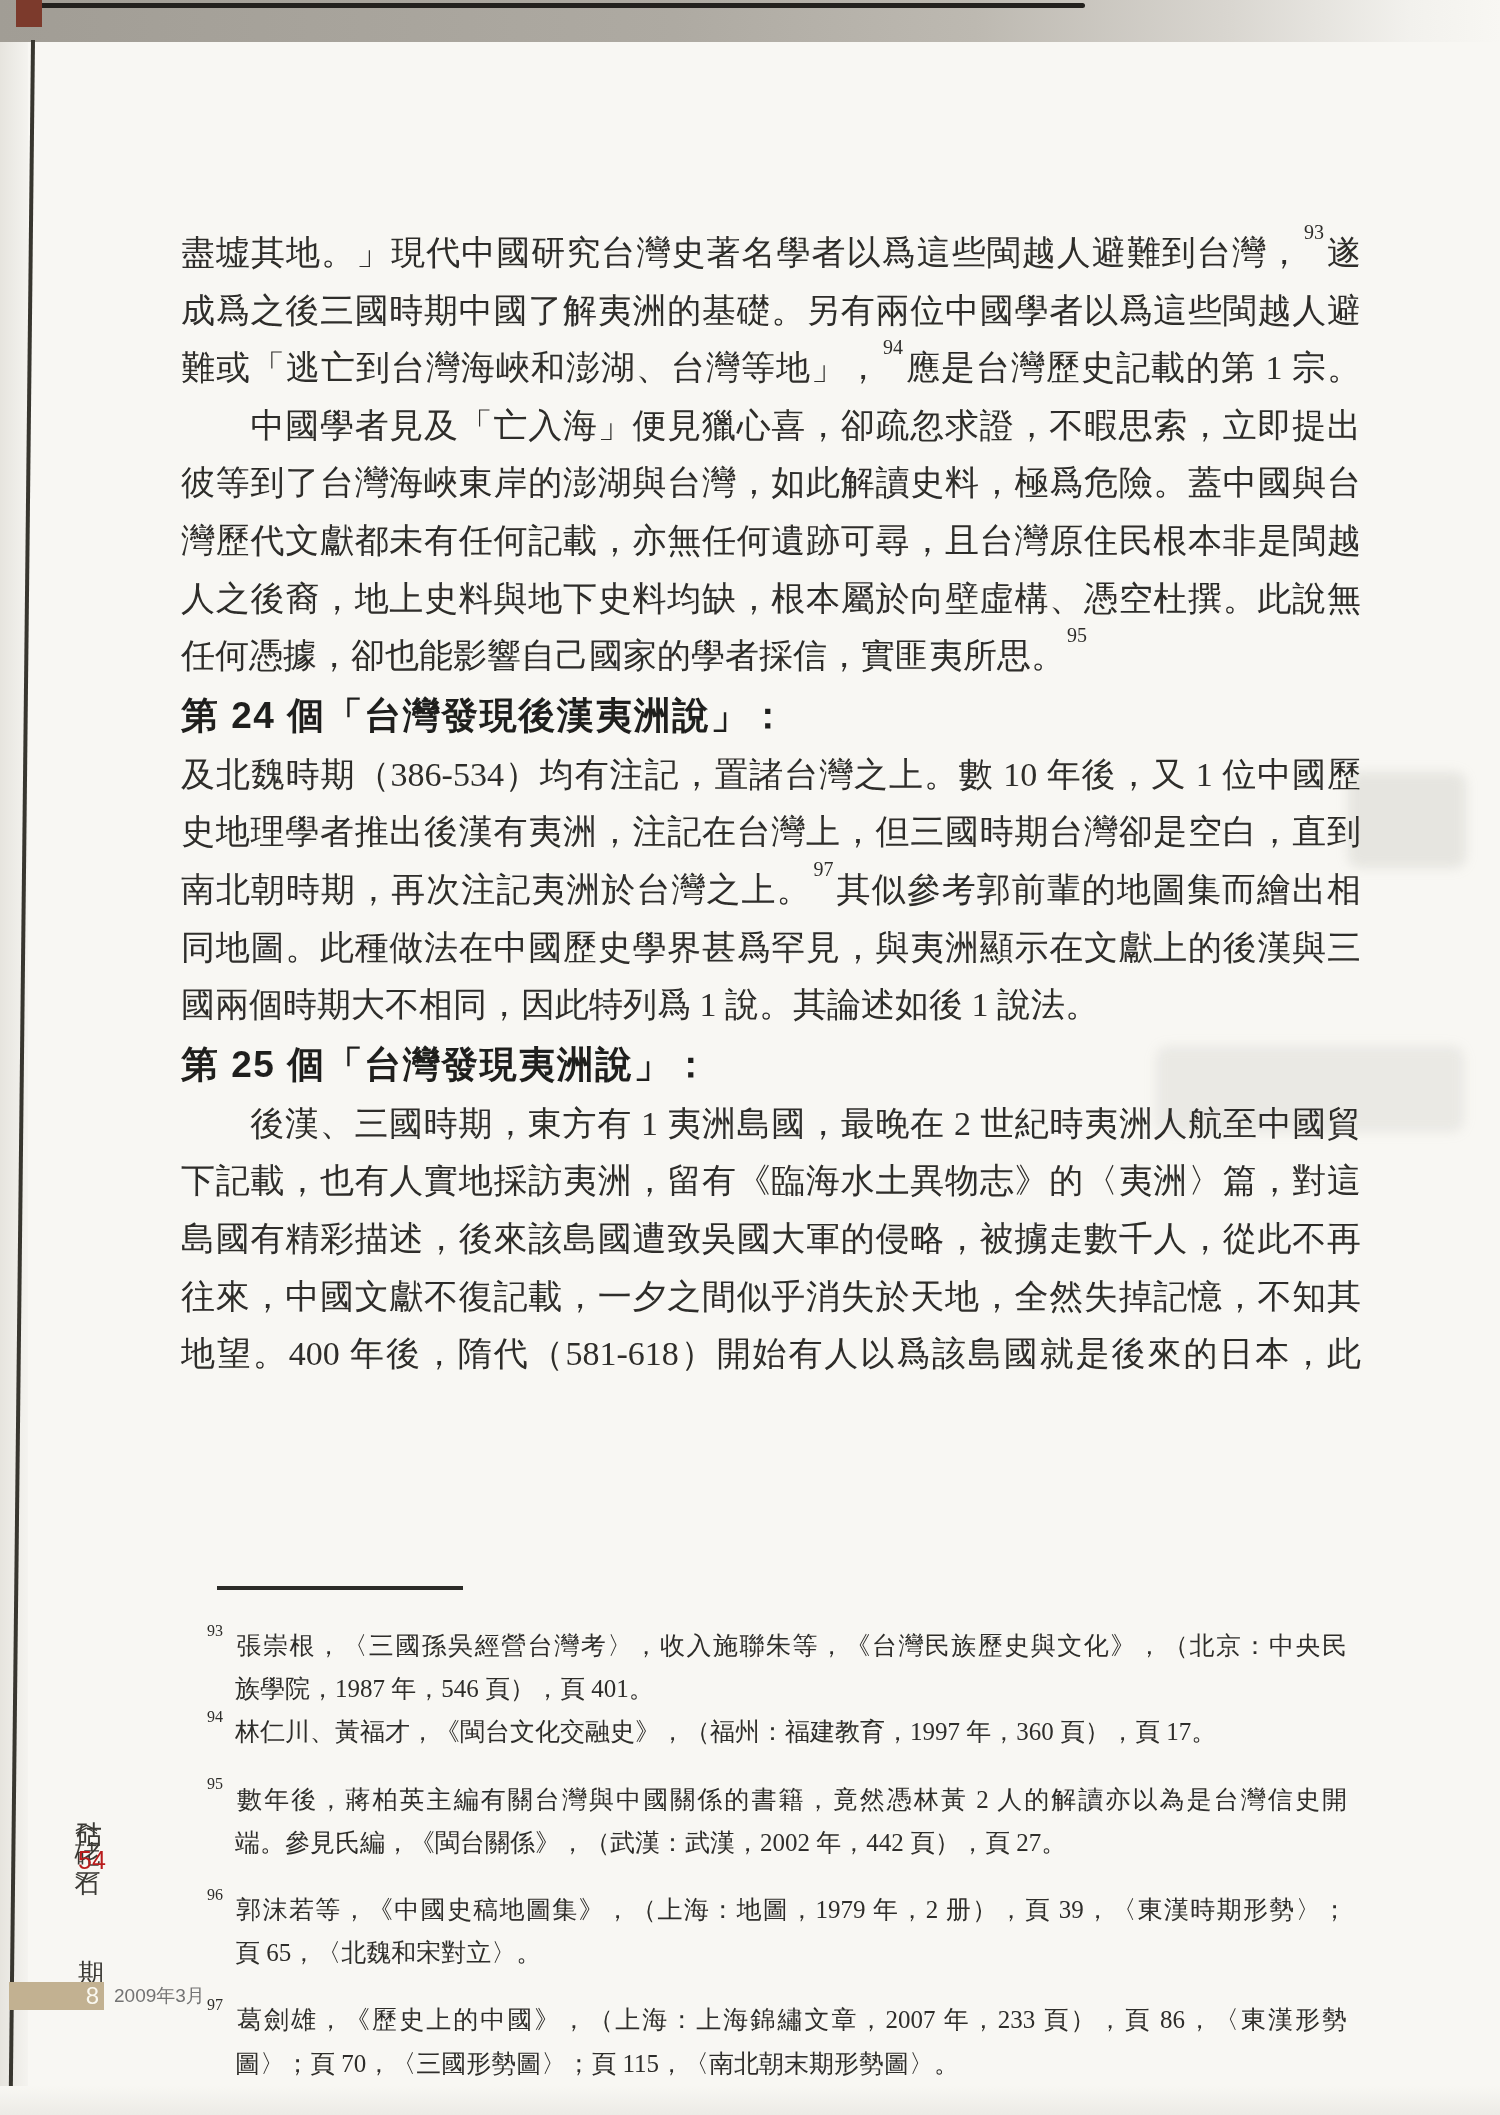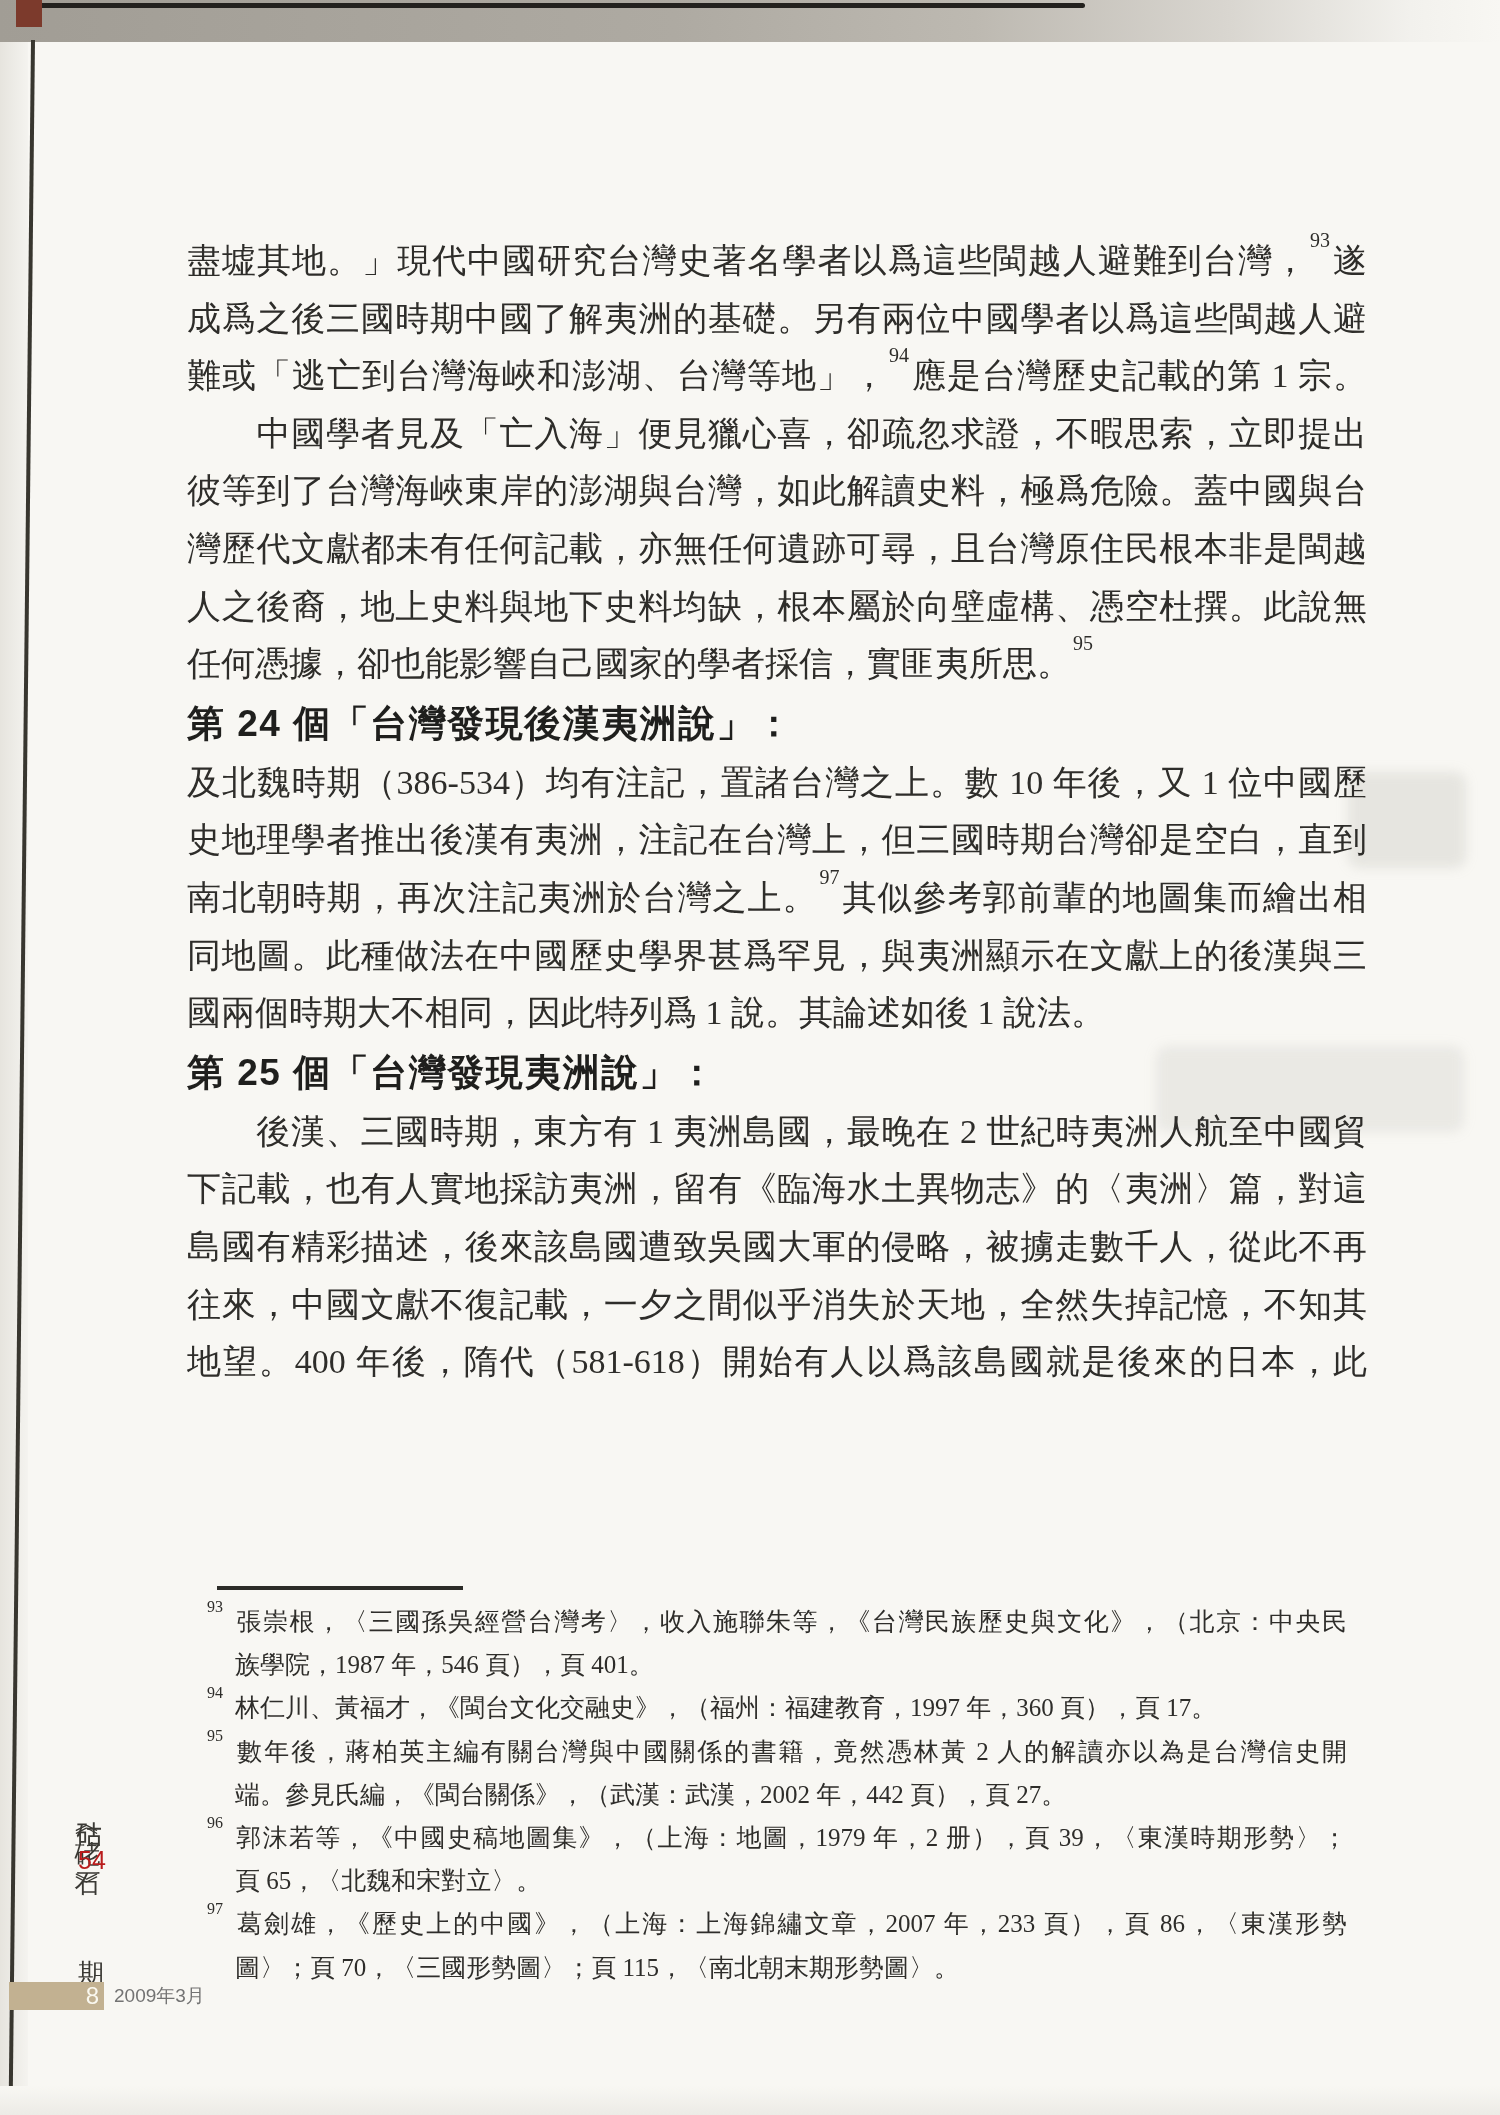--- a/index.html
+++ b/index.html
@@ -24,7 +24,7 @@
   .bottom-shade{position:absolute;left:0;top:2086px;width:1500px;height:29px;
     background:linear-gradient(to bottom,#f8f7f3,#ecebe6);}
   
-  .body-text{position:absolute;left:181px;top:232px;width:1180px;color:#2e2d2a;font-size:34px;margin-left:6px;}
+  .body-text{position:absolute;left:181px;top:224px;width:1180px;color:#2e2d2a;font-size:34px;}
   .tline{height:57.6px;line-height:57.6px;white-space:nowrap;}
   .tline.just{white-space:normal;text-align:justify;text-align-last:justify;text-justify:inter-ideograph;}
   .tline sup{font-size:20px;line-height:0;position:relative;top:-13px;margin:0 2px;}

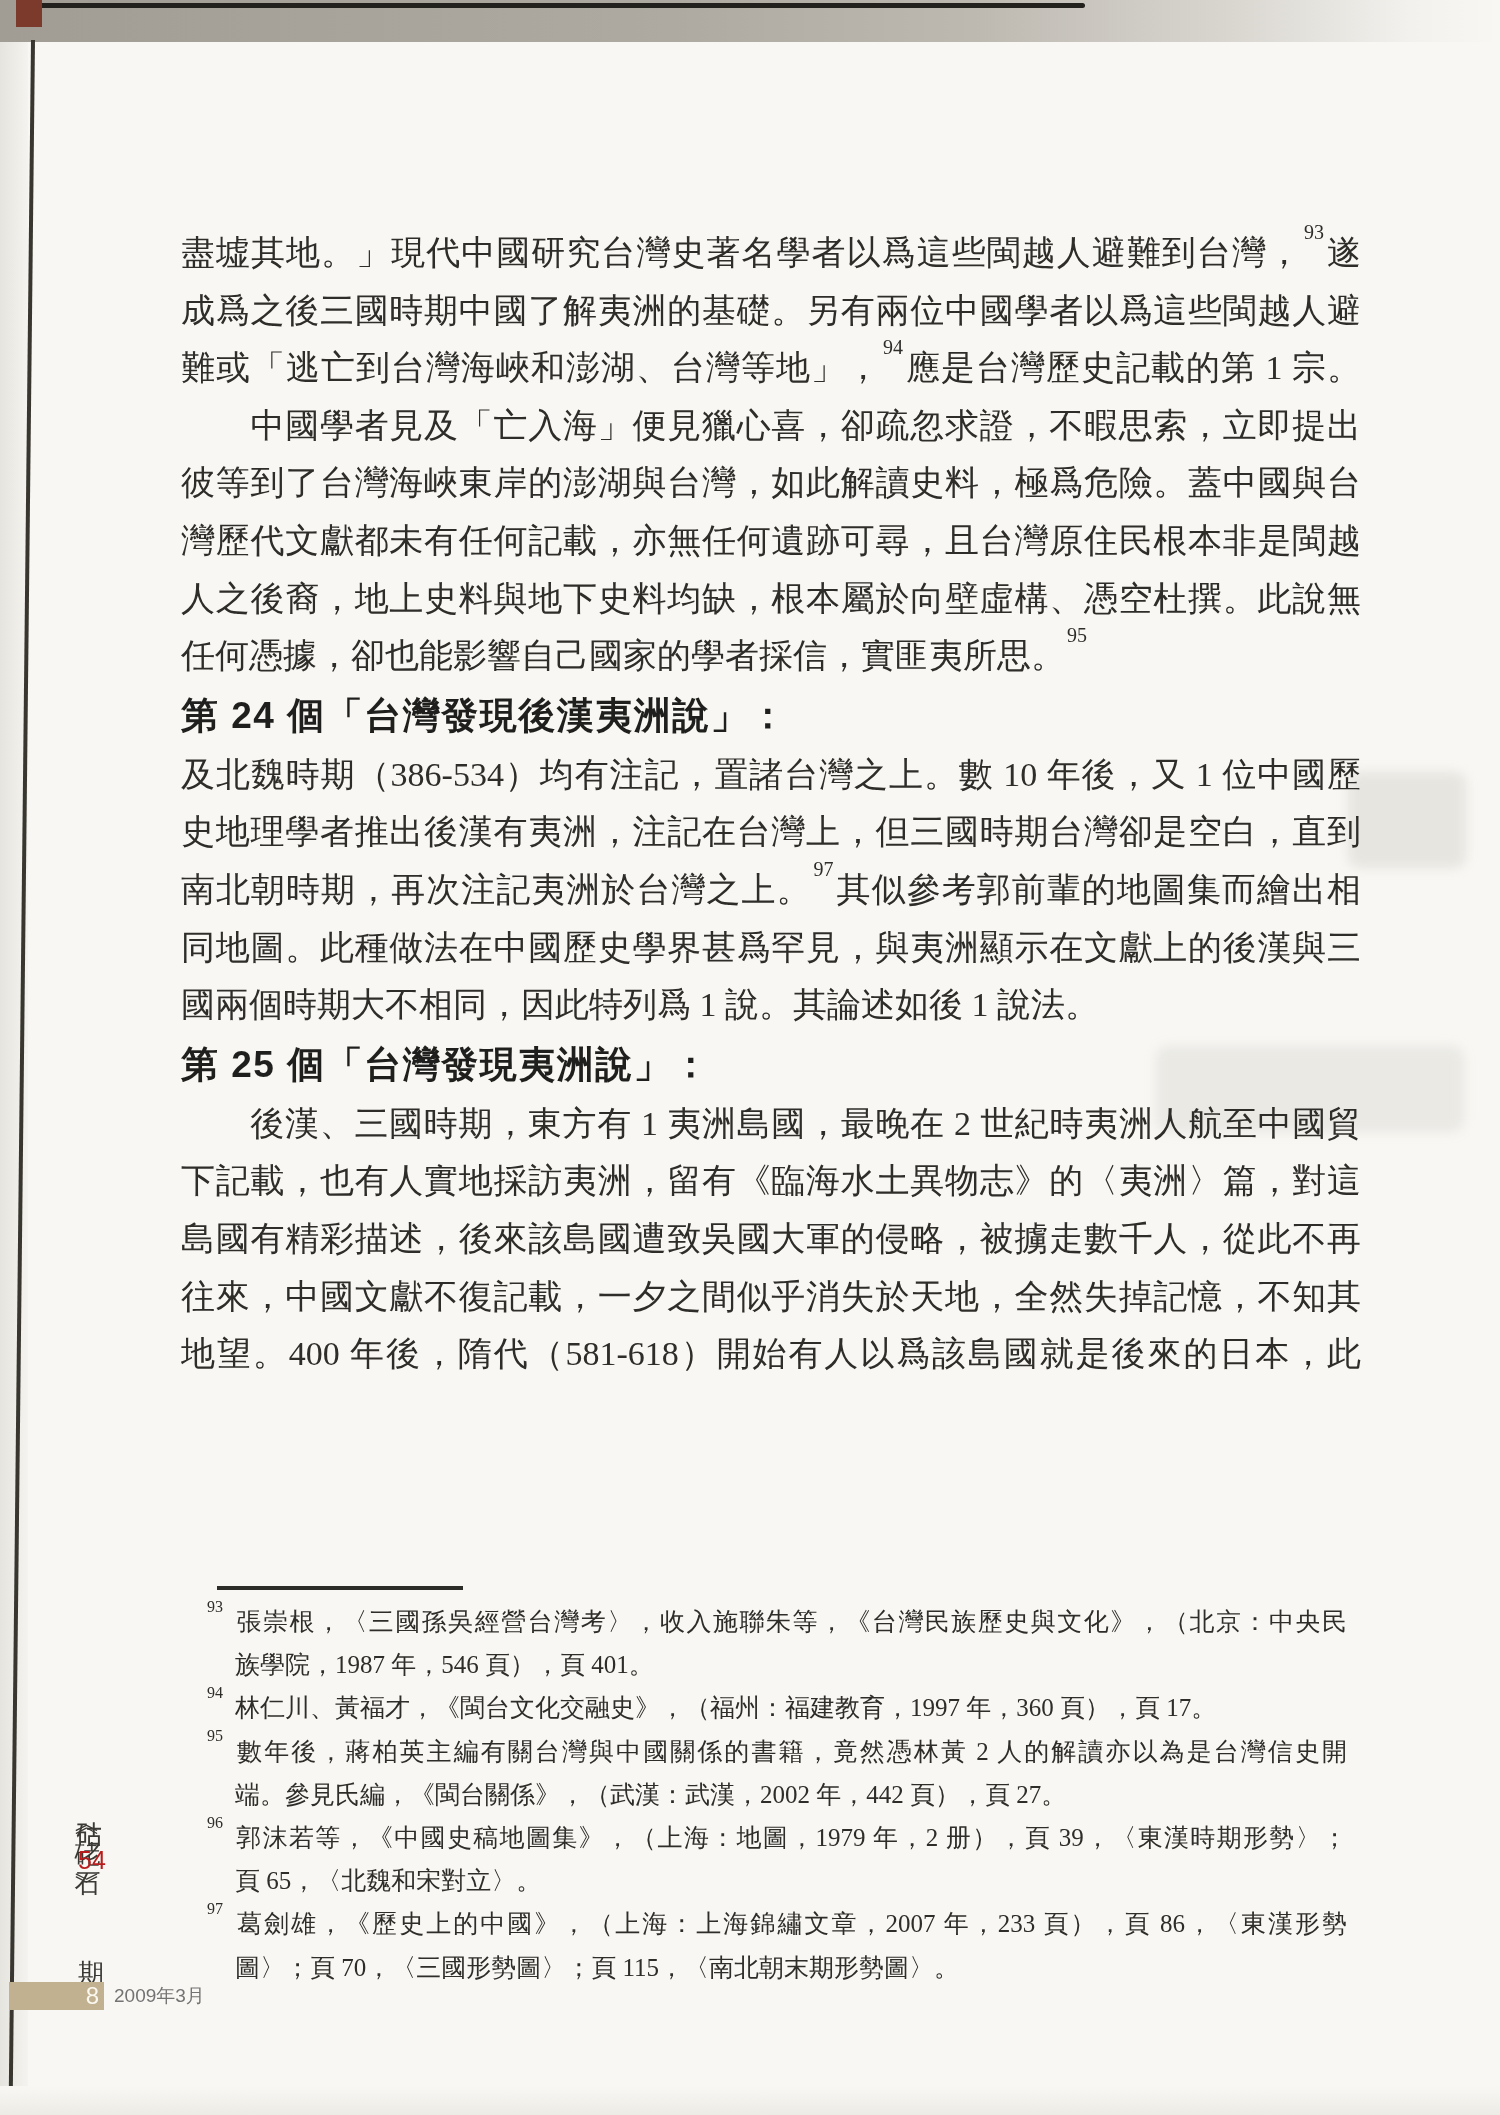--- a/index.html
+++ b/index.html
@@ -35,7 +35,7 @@
   .footnotes{position:absolute;left:207px;top:1600px;width:1140px;color:#2e2d2a;font-size:25px;}
   .footnote{padding-left:28px;}
   .fline{line-height:43.2px;white-space:nowrap;}
-  .fline.just{white-space:normal;text-align:justify;text-align-last:justify;text-justify:inter-ideograph;}
+  .fline.just{white-space:normal;text-align:justify;text-align-last:justify;text-justify:inter-ideograph;margin-top:24px;}
   .fnum{display:inline-block;width:28px;margin-left:-28px;font-size:16px;line-height:0;
     position:relative;top:-9px;}
   

